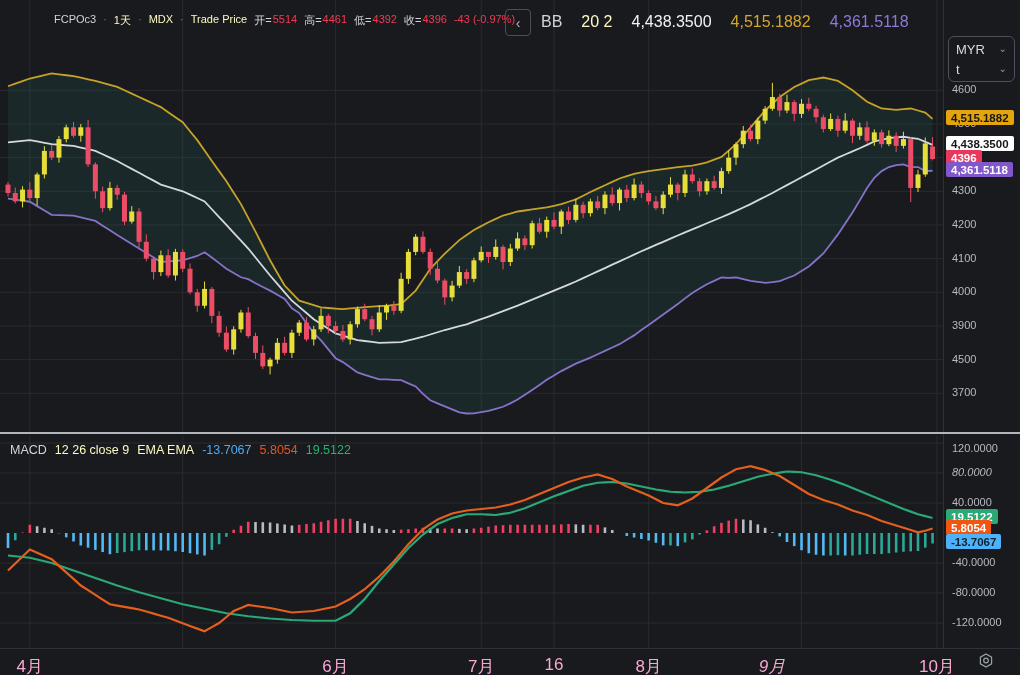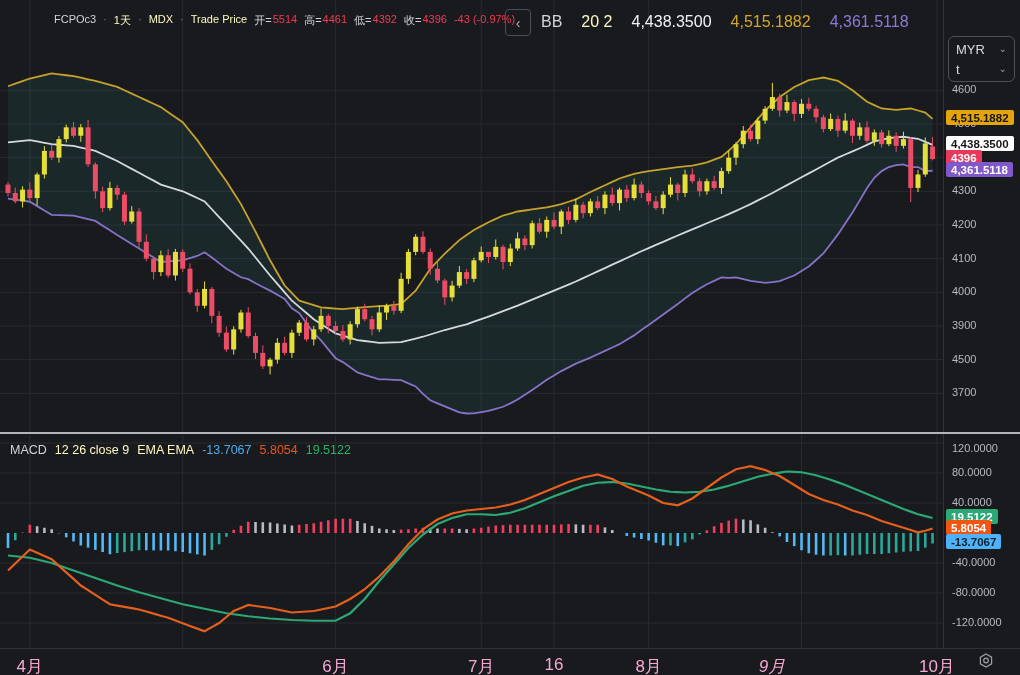--- a/index.html
+++ b/index.html
@@ -561,7 +561,7 @@
       <div class="axis-tick" style="top: 353px;">4500</div>
       <div class="axis-tick" style="top: 386px;">3700</div>
       <div class="axis-tick" style="top: 436px; margin-top: 6px;">120.0000</div>
-      <div class="axis-tick" style="top: 466px;">80.0000</div>
+      <div class="axis-tick" style="top: 466px; font-style: italic;">80.0000</div>
       <div class="axis-tick" style="top: 496px;">40.0000</div>
       <div class="axis-tick" style="top: 556px;">-40.0000</div>
       <div class="axis-tick" style="top: 586px; text-align: right;">-80.0000</div>

